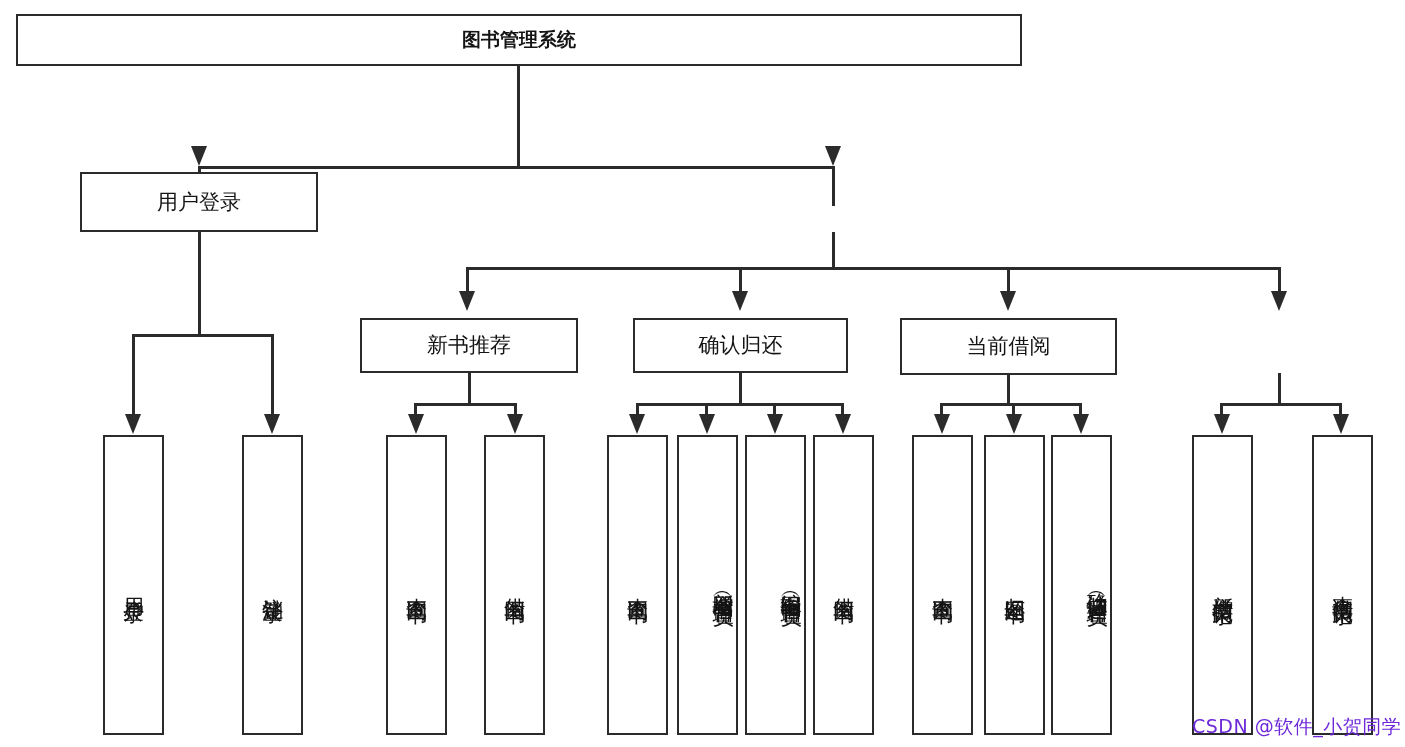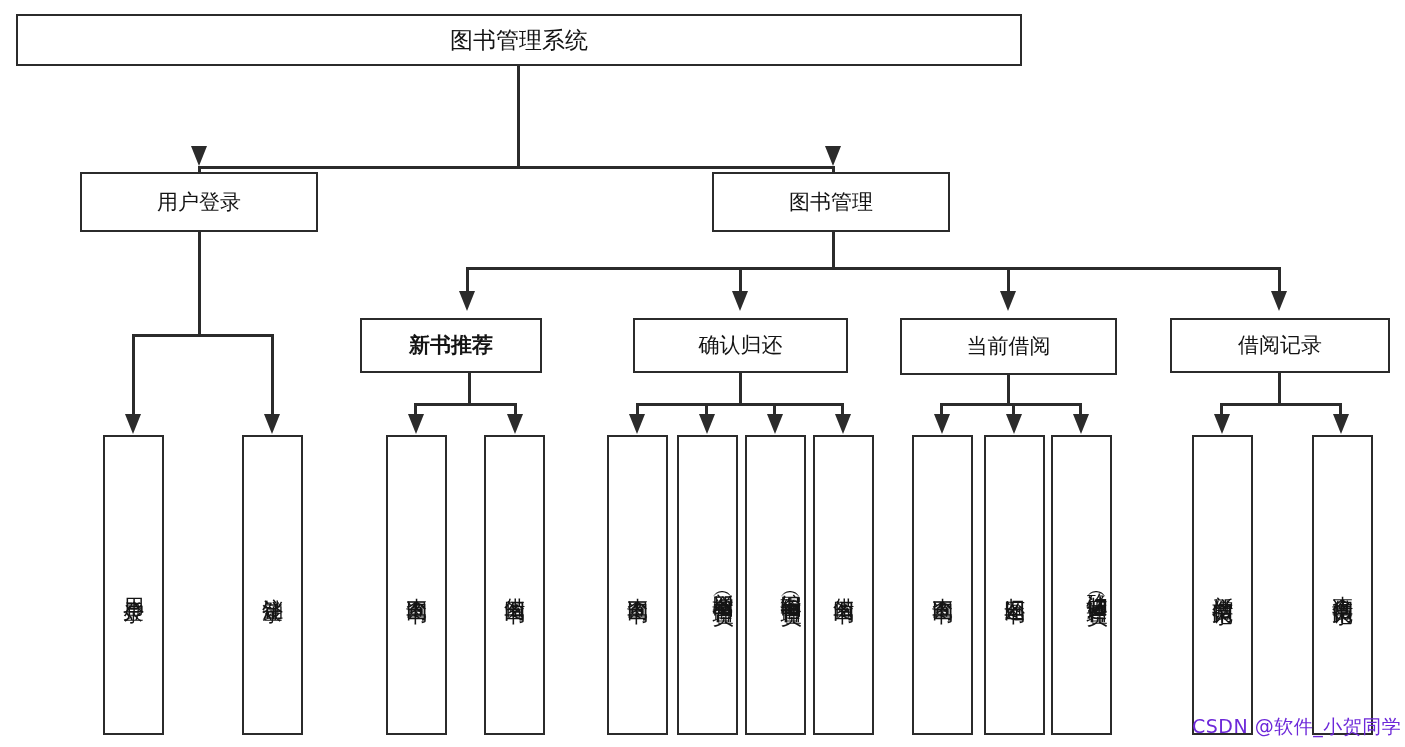--- a/index.html
+++ b/index.html
@@ -26,7 +26,7 @@
     color:#141414;
     line-height:1.25;
   }
-  .node.root{ font-size:23px; }
+  .node.root{ font-size:19px;font-weight:bold; }
   .node.lvl2{ font-size:21px; }
   .node.lvl3{ font-size:21px; }
   .node.leaf{

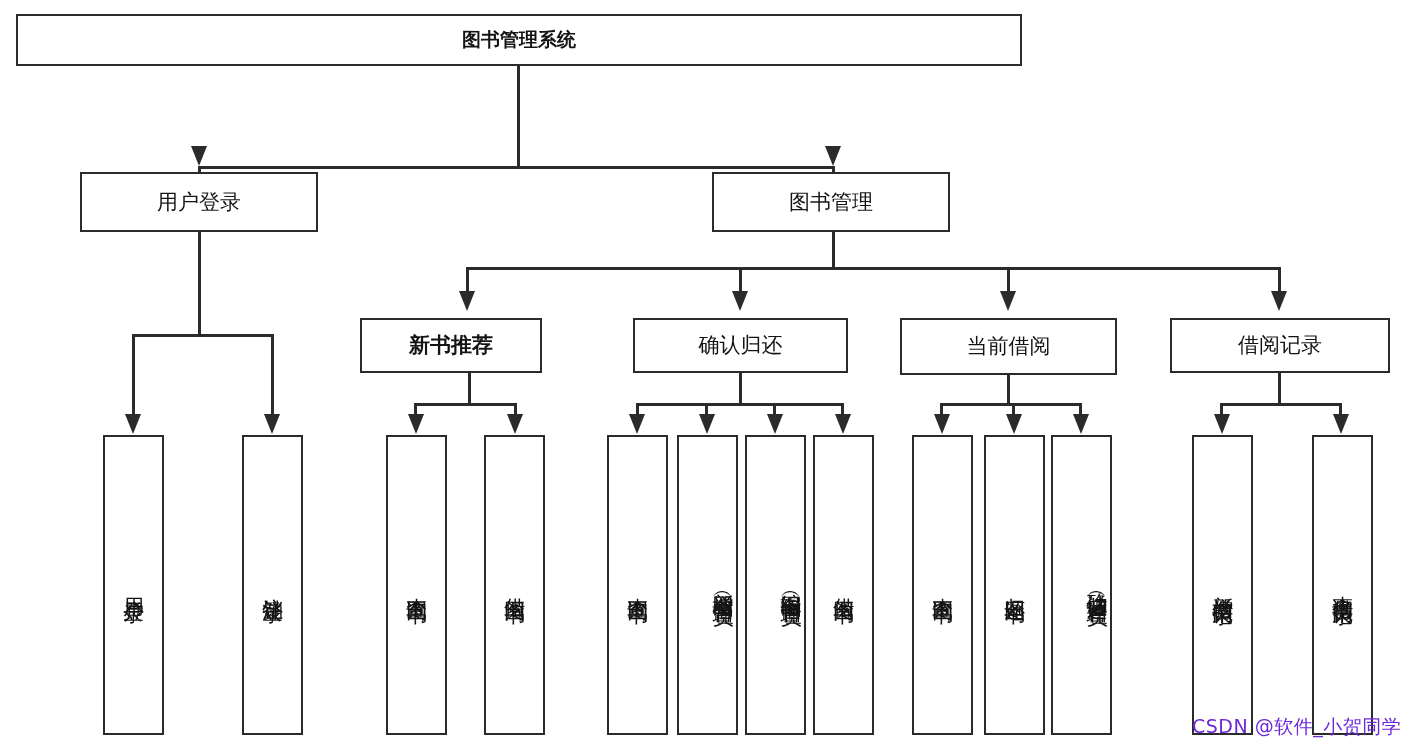--- a/index.html
+++ b/index.html
@@ -141,9 +141,6 @@
   <div class="node lvl2" style="left:80px;top:172px;width:238px;height:60px;">
     <span class="lbl">用户登录</span>
   </div>
-  <div class="node lvl2" style="left:712px;top:172px;width:238px;height:60px;">
-    <span class="lbl">图书管理</span>
-  </div>
 
   <div class="node lvl3" style="left:360px;top:318px;width:182px;height:55px;font-weight:bold;">
     <span class="lbl">新书推荐</span>

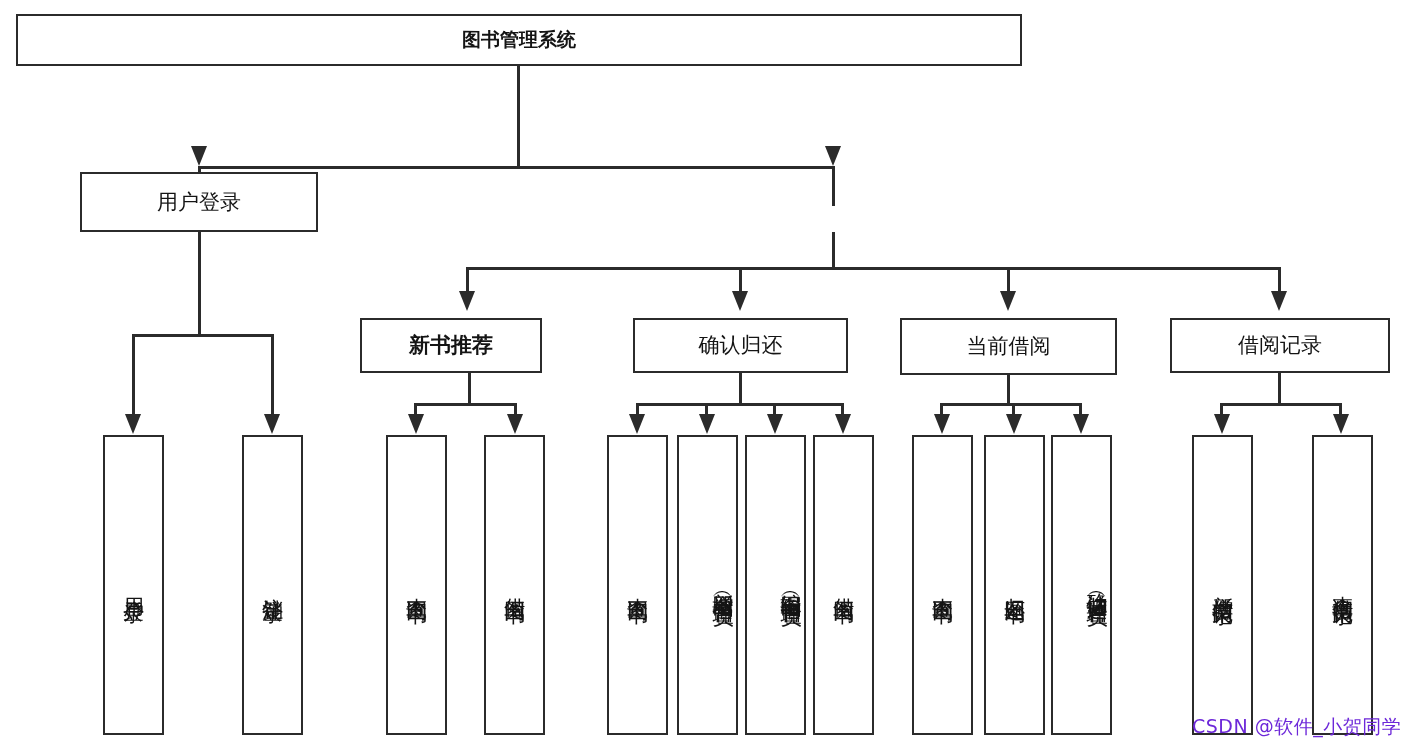--- a/index.html
+++ b/index.html
@@ -142,7 +142,7 @@
     <span class="lbl">用户登录</span>
   </div>
 
-  <div class="node lvl3" style="left:360px;top:318px;width:182px;height:55px;font-weight:bold;">
+  <div class="node lvl3" style="left:360px;top:318px;width:218px;height:55px;">
     <span class="lbl">新书推荐</span>
   </div>
   <div class="node lvl3" style="left:633px;top:318px;width:215px;height:55px;">

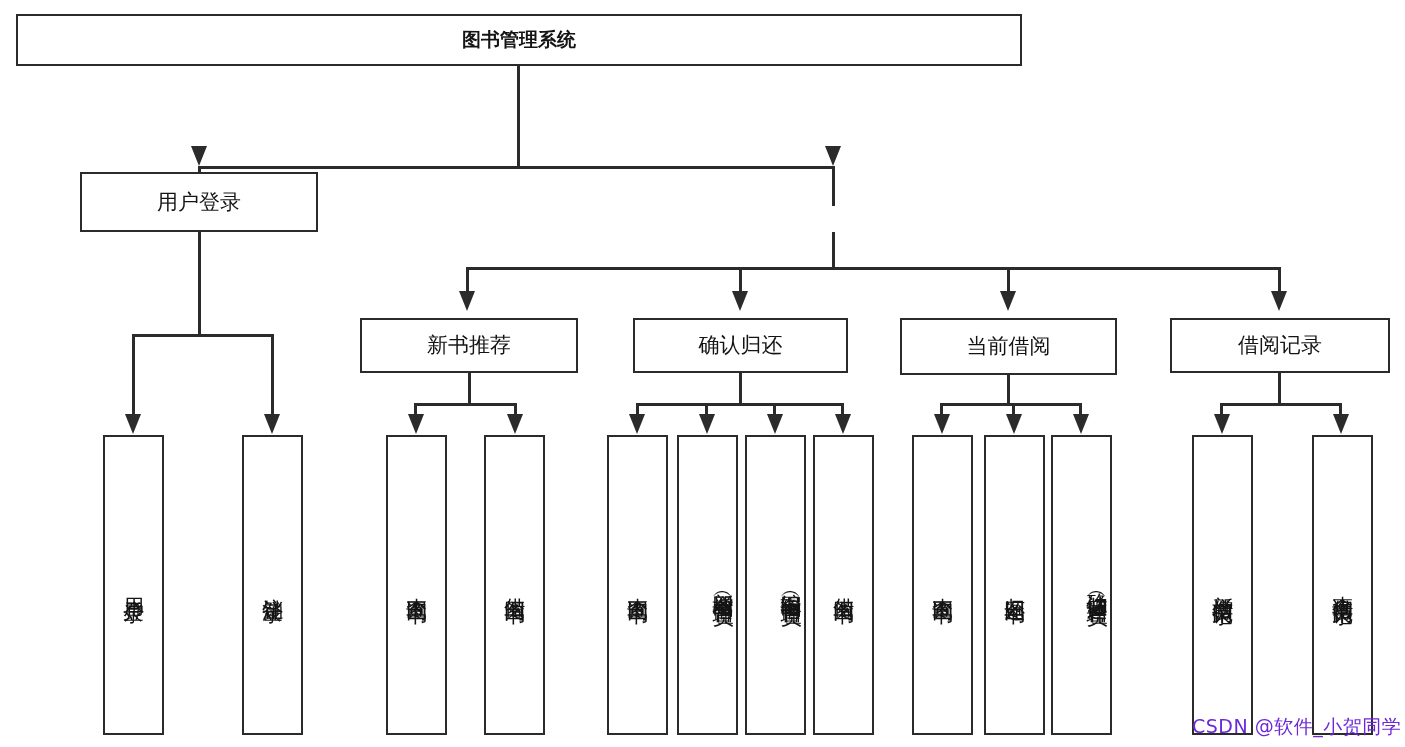--- a/index.html
+++ b/index.html
@@ -151,9 +151,6 @@
   <div class="node lvl3" style="left:900px;top:318px;width:217px;height:57px;">
     <span class="lbl">当前借阅</span>
   </div>
-  <div class="node lvl3" style="left:1170px;top:318px;width:220px;height:55px;">
-    <span class="lbl">借阅记录</span>
-  </div>
 
   <div class="node leaf" style="left:103px;top:435px;width:61px;height:300px;">
     <span class="lbl">用户登录</span>

